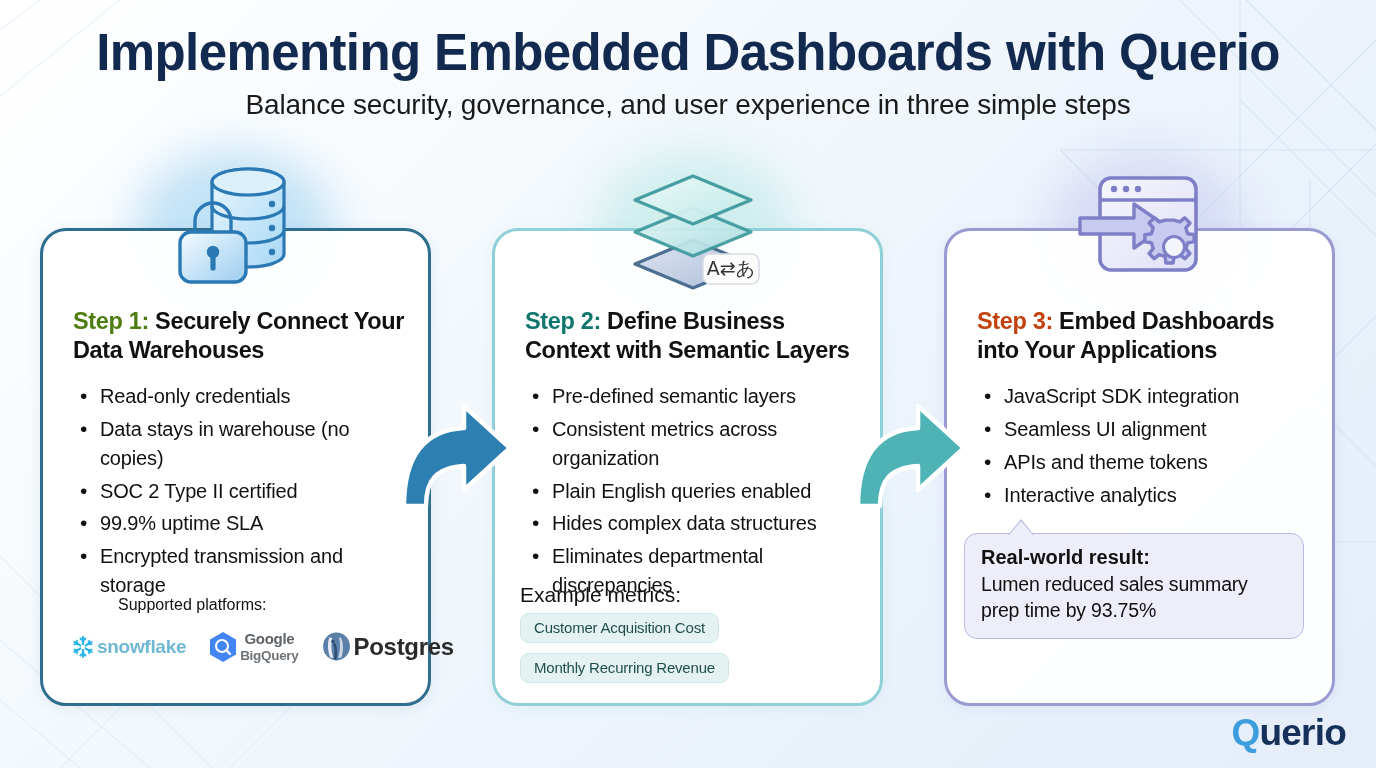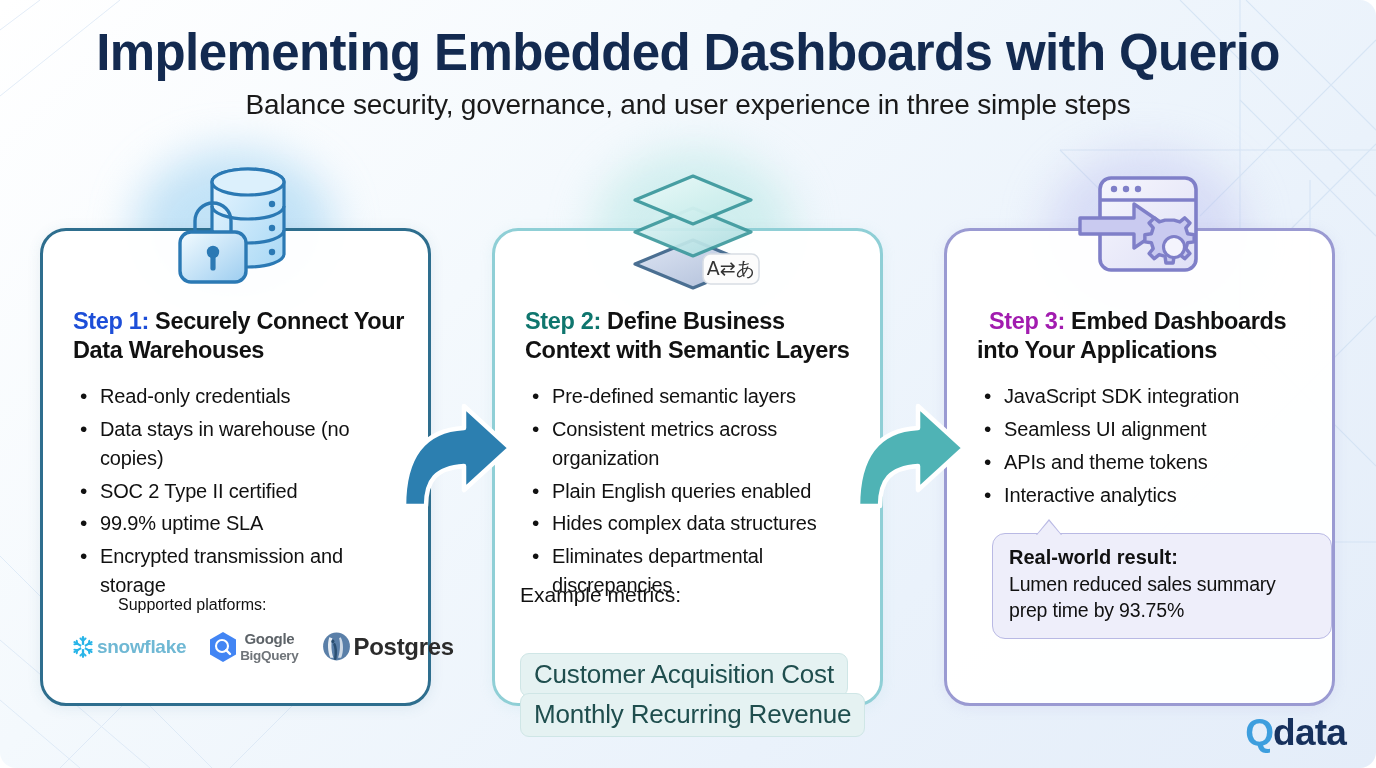--- a/index.html
+++ b/index.html
@@ -18,7 +18,6 @@
     background:
       linear-gradient(135deg, #ffffff 0%, #f4f9fd 35%, #eaf2fb 70%, #e4edf9 100%);
     overflow: hidden;
-    border-radius: 16px;
   }
 
   

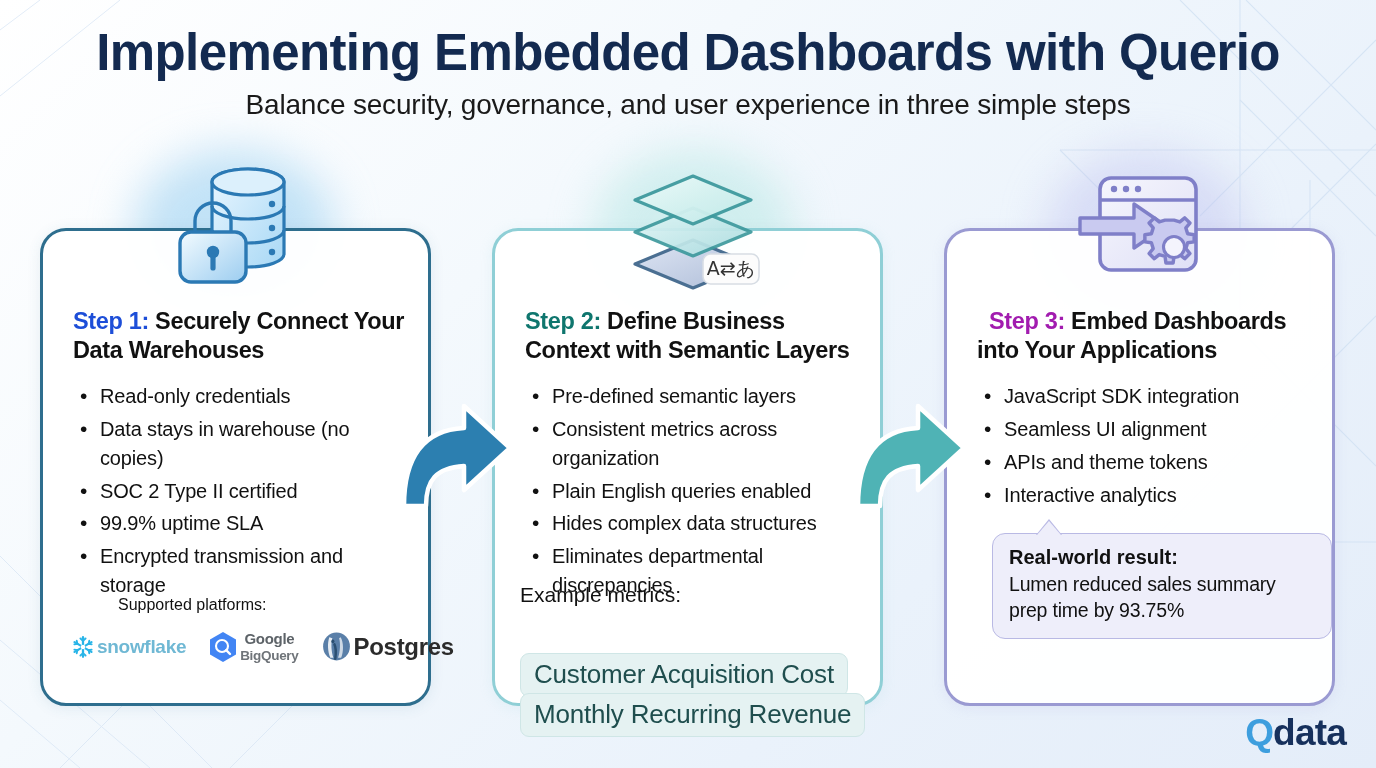--- a/index.html
+++ b/index.html
@@ -117,7 +117,7 @@
     letter-spacing: -0.35px;
   }
   .step-label { font-weight: bold; }
-  #card-1 .step-label { color: #1d4ed8; }
+  #card-1 .step-label { color: #4d7c0f; }
   #card-2 .step-label { color: #0f766e; }
   #card-3 .step-label { color: #a21caf; margin-left: 12px; }
 

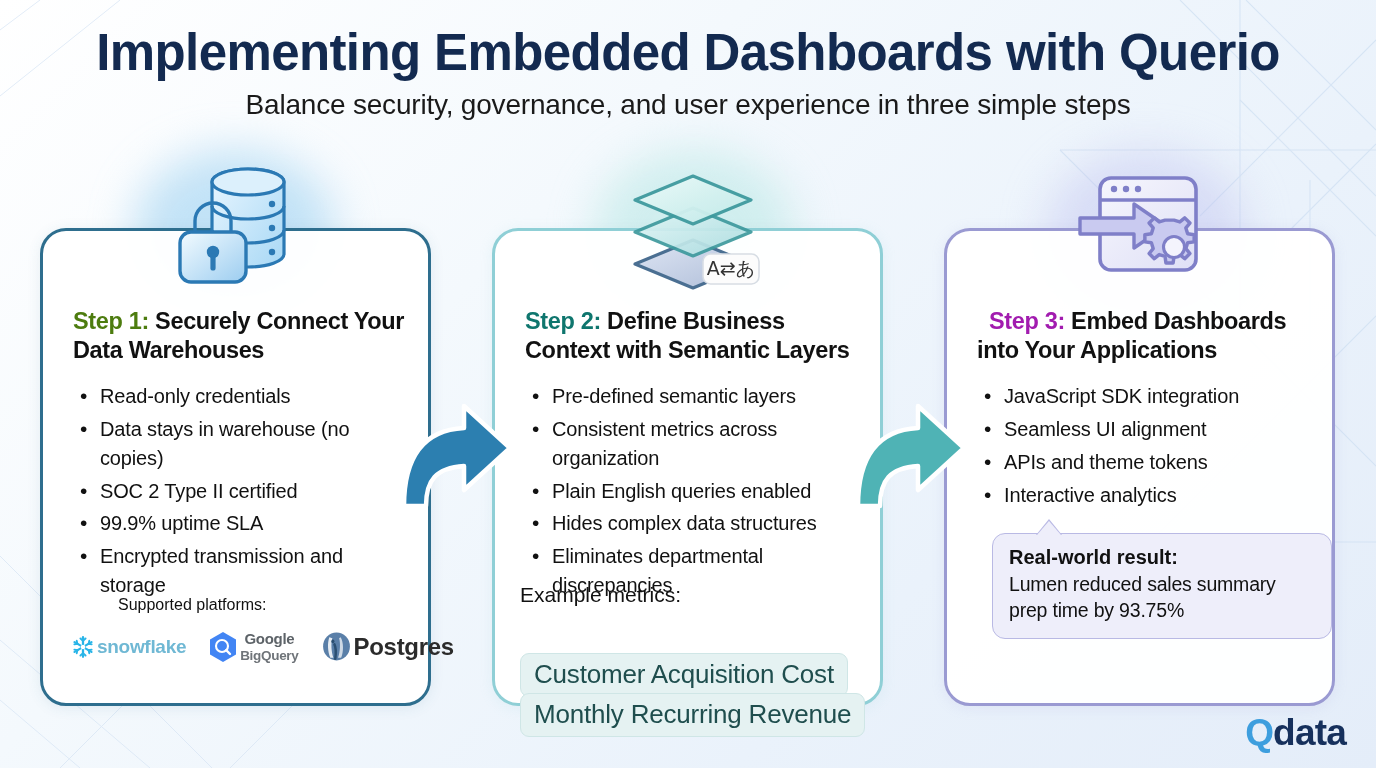--- a/index.html
+++ b/index.html
@@ -119,7 +119,7 @@
   .step-label { font-weight: bold; }
   #card-1 .step-label { color: #4d7c0f; }
   #card-2 .step-label { color: #0f766e; }
-  #card-3 .step-label { color: #a21caf; margin-left: 12px; }
+  #card-3 .step-label { color: #c2410c; }
 
   ul.bullets {
     margin-top: 17px;

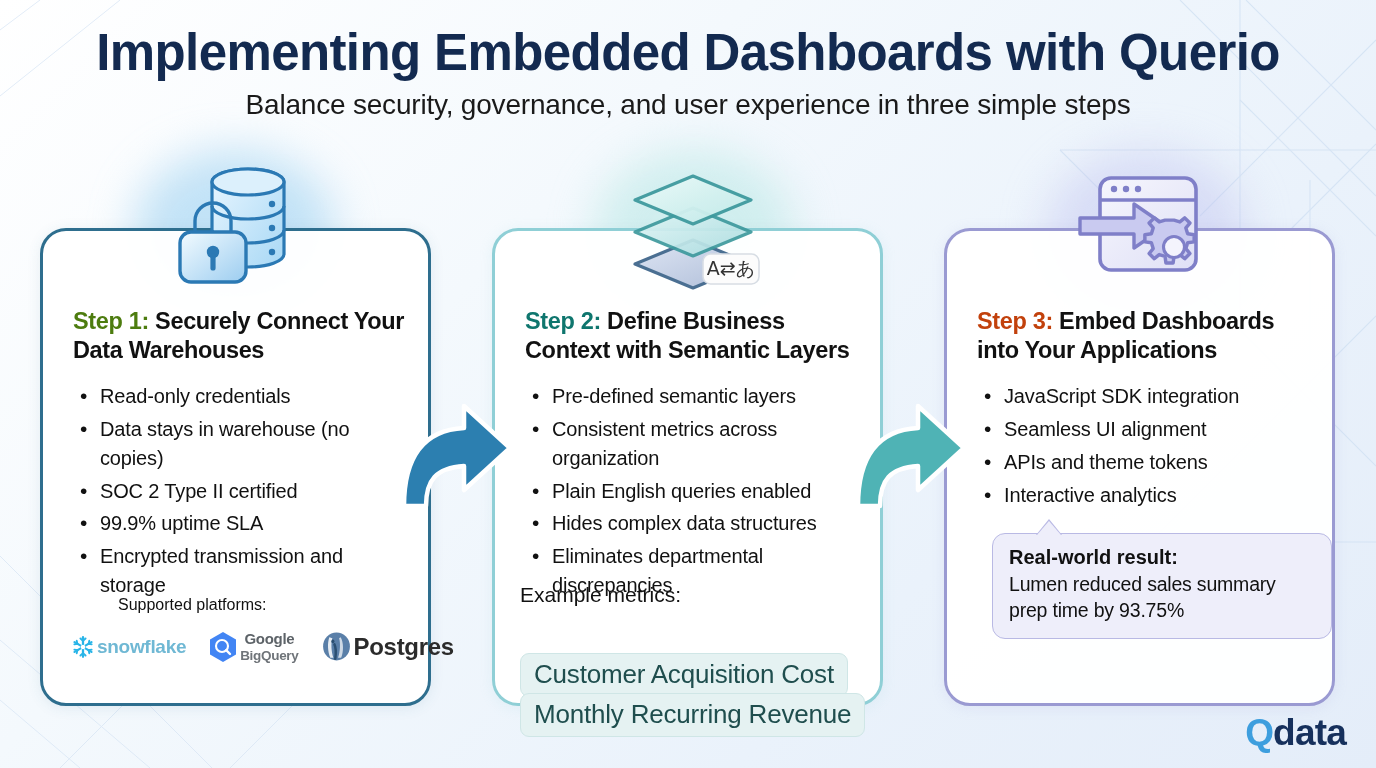--- a/index.html
+++ b/index.html
@@ -213,7 +213,7 @@
   
   .callout {
     position: absolute;
-    left: 992px;
+    left: 964px;
     top: 533px;
     width: 340px;
     background: #eeeefa;

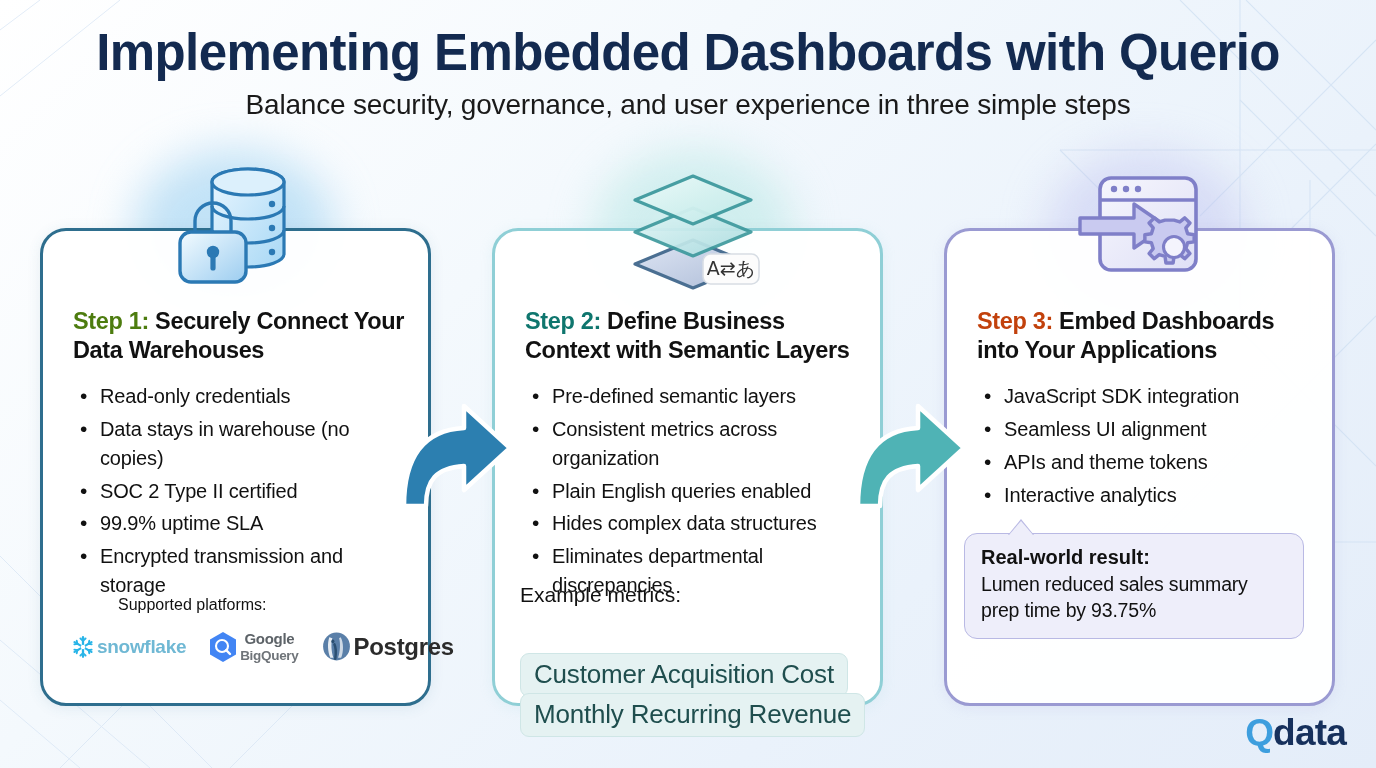--- a/index.html
+++ b/index.html
@@ -200,12 +200,11 @@
     background: #e5f2f2;
     border: 1px solid #cfe6e6;
     border-radius: 9px;
-    font-size: 26px;
+    font-size: 15px;
     color: #1f4e4e;
     padding: 5px 13px 6px 13px;
     z-index: 5;
     letter-spacing: -0.2px;
-    margin-top: 40px;
   }
   #pill-0 { top: 613px; }
   #pill-1 { top: 653px; }

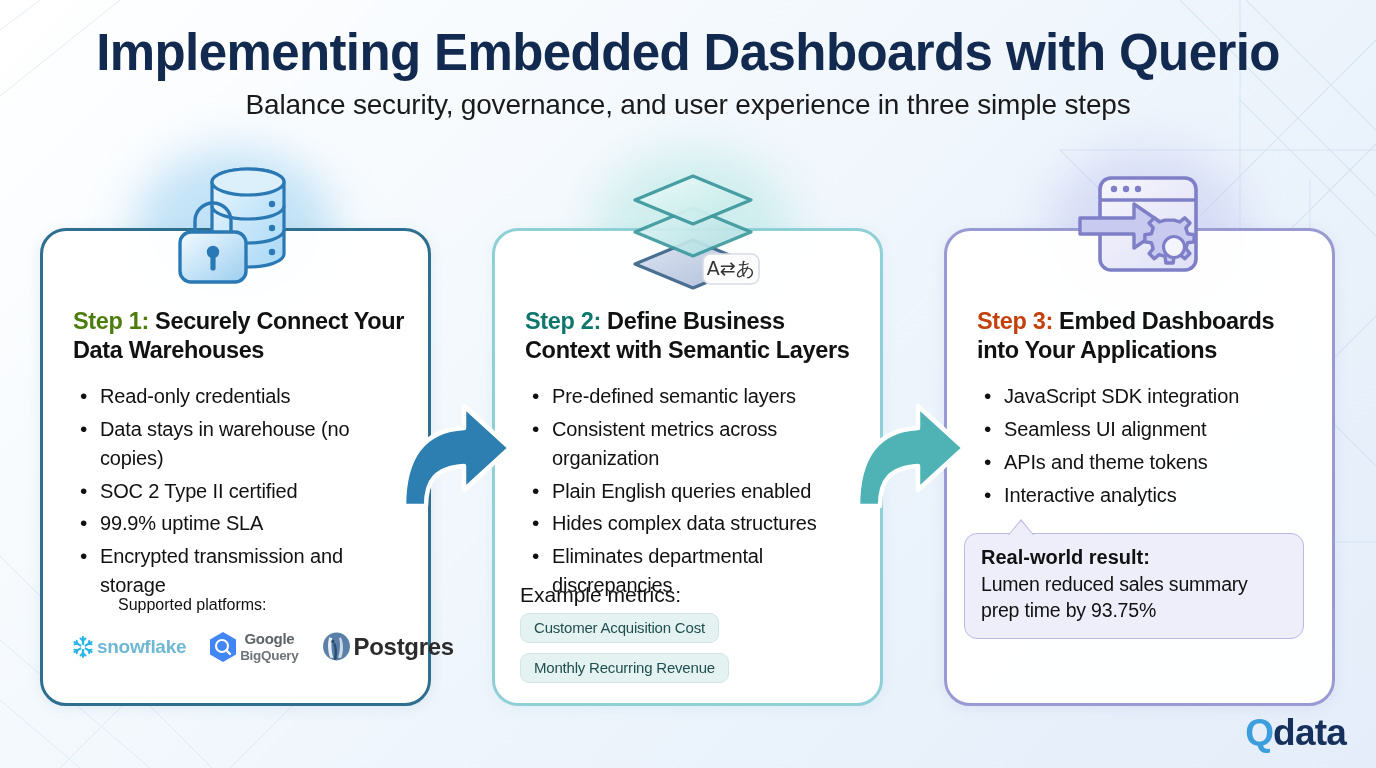--- a/index.html
+++ b/index.html
@@ -510,7 +510,7 @@
   </svg>
 
   <div class="brand">
-    <span class="q-mark">Q</span><span>data</span>
+    <span class="q-mark">Q</span><span>uerio</span>
   </div>
 
 </div>

